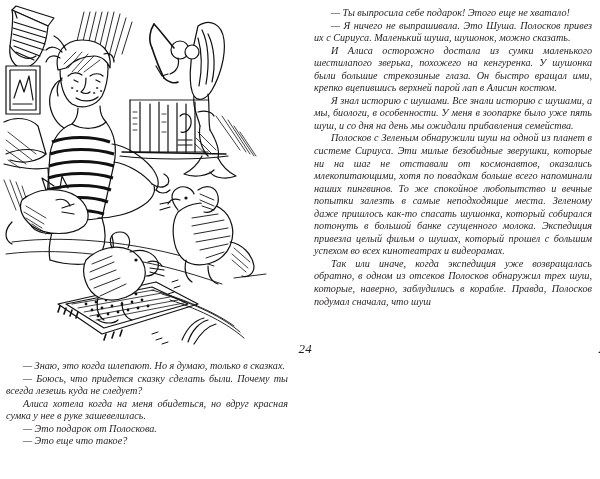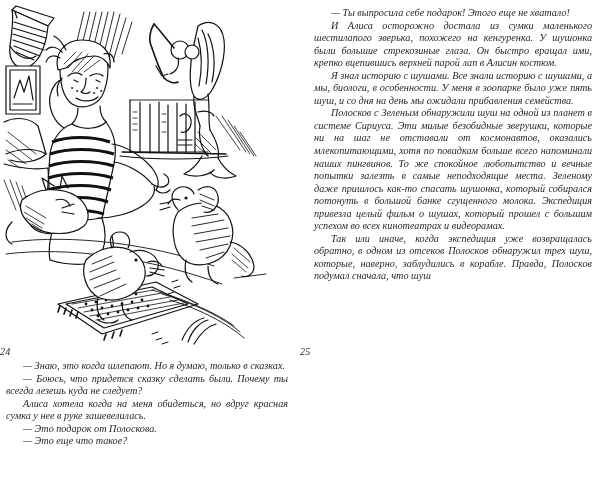--- a/index.html
+++ b/index.html
@@ -355,6 +355,7 @@
   <div class="page page-right">
     <div class="bodytext">
       <p>— Ты выпросила себе подарок! Этого еще не хва­тало!</p>
+      <p>— Я ничего не выпрашивала. Это Шуша. Полос­ков привез их с Сириуса. Маленький шуша, шушо­нок, можно сказать.</p>
       <p>И Алиса осторожно достала из сумки маленького шестилапого зверька, похожего на кенгуренка. У шу­шонка были большие стрекозиные глаза. Он быстро вращал ими, крепко вцепившись верхней парой лап в Алисин костюм.</p>
       <p>Я знал историю с шушами. Все знали историю с шушами, а мы, биологи, в особенности. У меня в зоо­парке было уже пять шуш, и со дня на день мы ожи­дали прибавления семейства.</p>
       <p>Полосков с Зеленым обнаружили шуш на одной из планет в системе Сириуса. Эти милые безобидные зверушки, которые ни на шаг не отставали от космо­навтов, оказались млекопитающими, хотя по повадкам больше всего напоминали наших пингвинов. То же спокойное любопытство и вечные попытки залезть в самые неподходящие места. Зеленому даже пришлось как-то спасать шушонка, который собирался потонуть в большой банке сгущенного молока. Экспедиция при­везла целый фильм о шушах, который прошел с боль­шим успехом во всех кинотеатрах и видеорамах.</p>

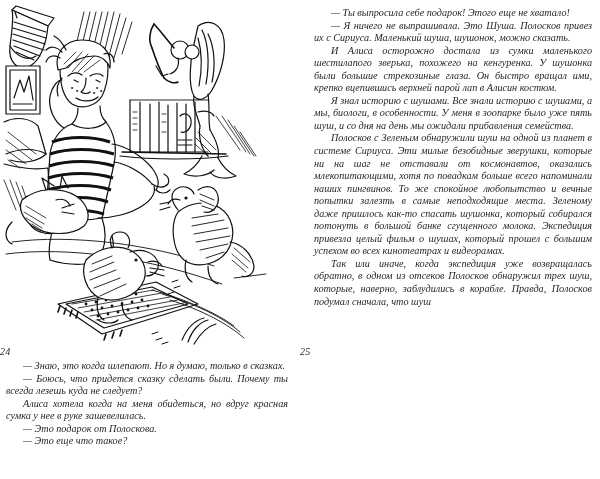--- a/index.html
+++ b/index.html
@@ -75,9 +75,9 @@
     position: absolute;
     bottom: 14px;
     width: 100%;
-    left: 0;
-    text-align: left;
-    font-size: 10px;
+    left: 12px;
+    text-align: right;
+    font-size: 13px;
     letter-spacing: 0.3px;
   }
   .page-left .folio { padding-right: 6px; }

